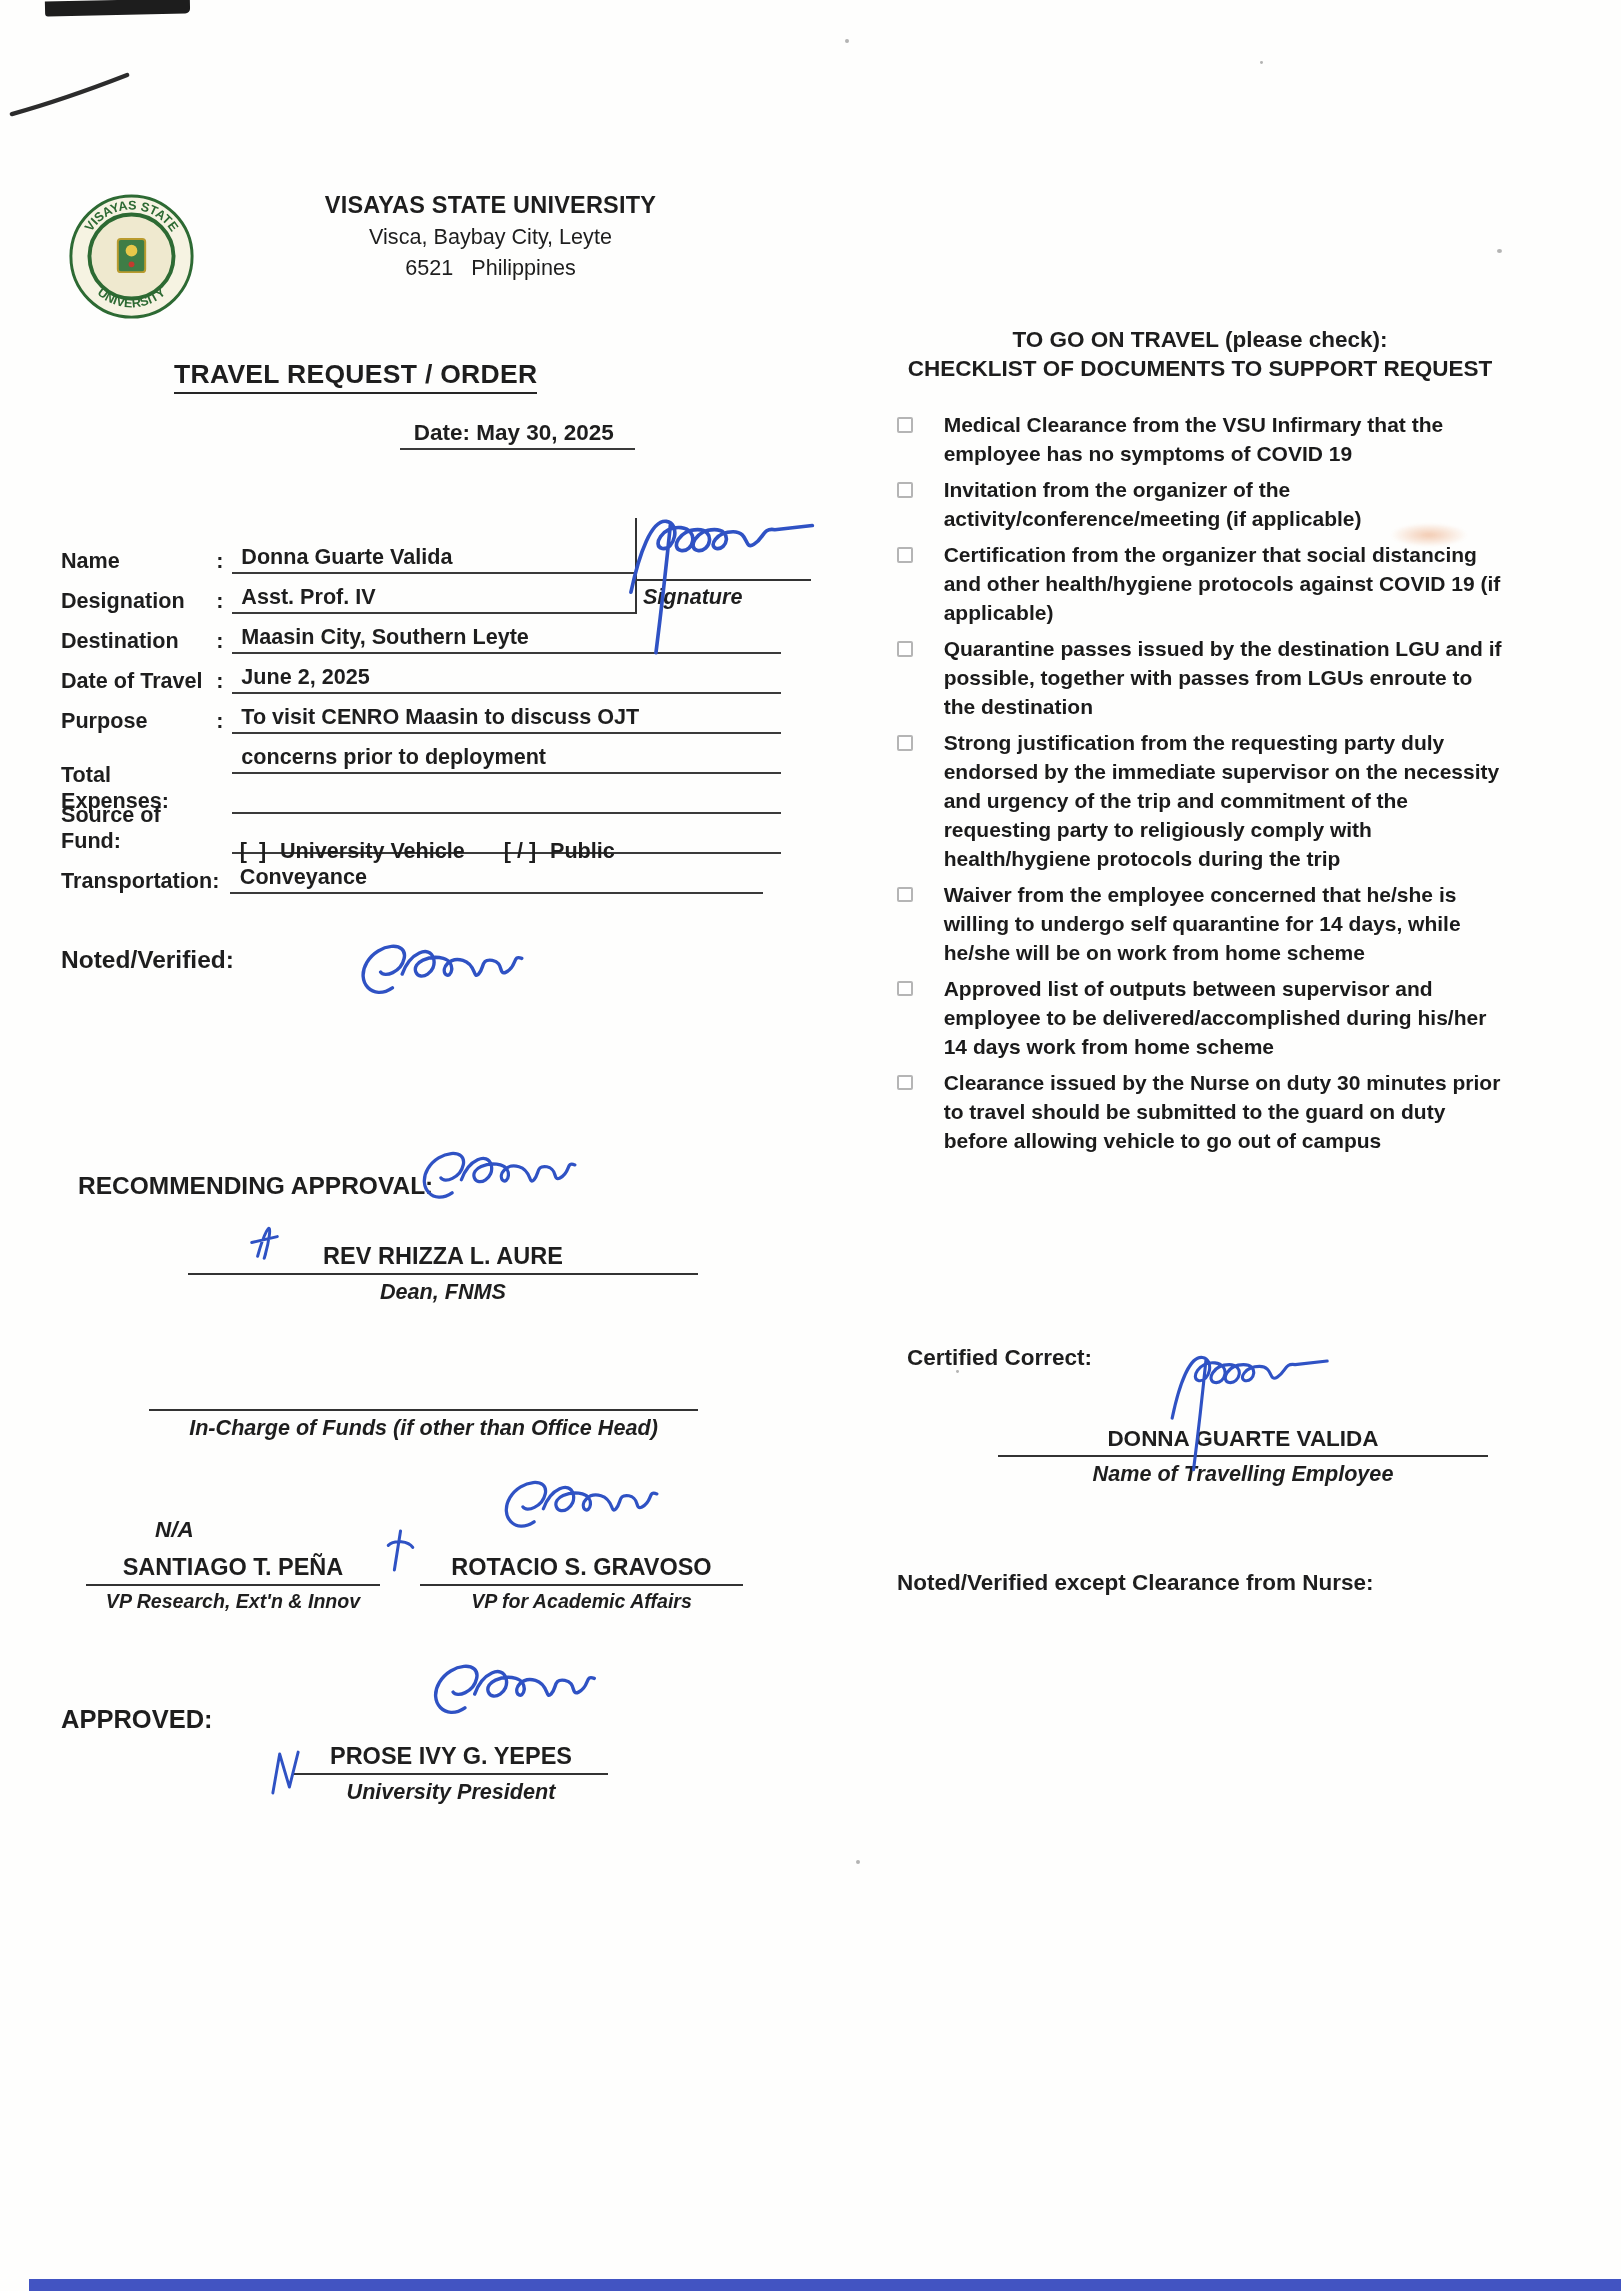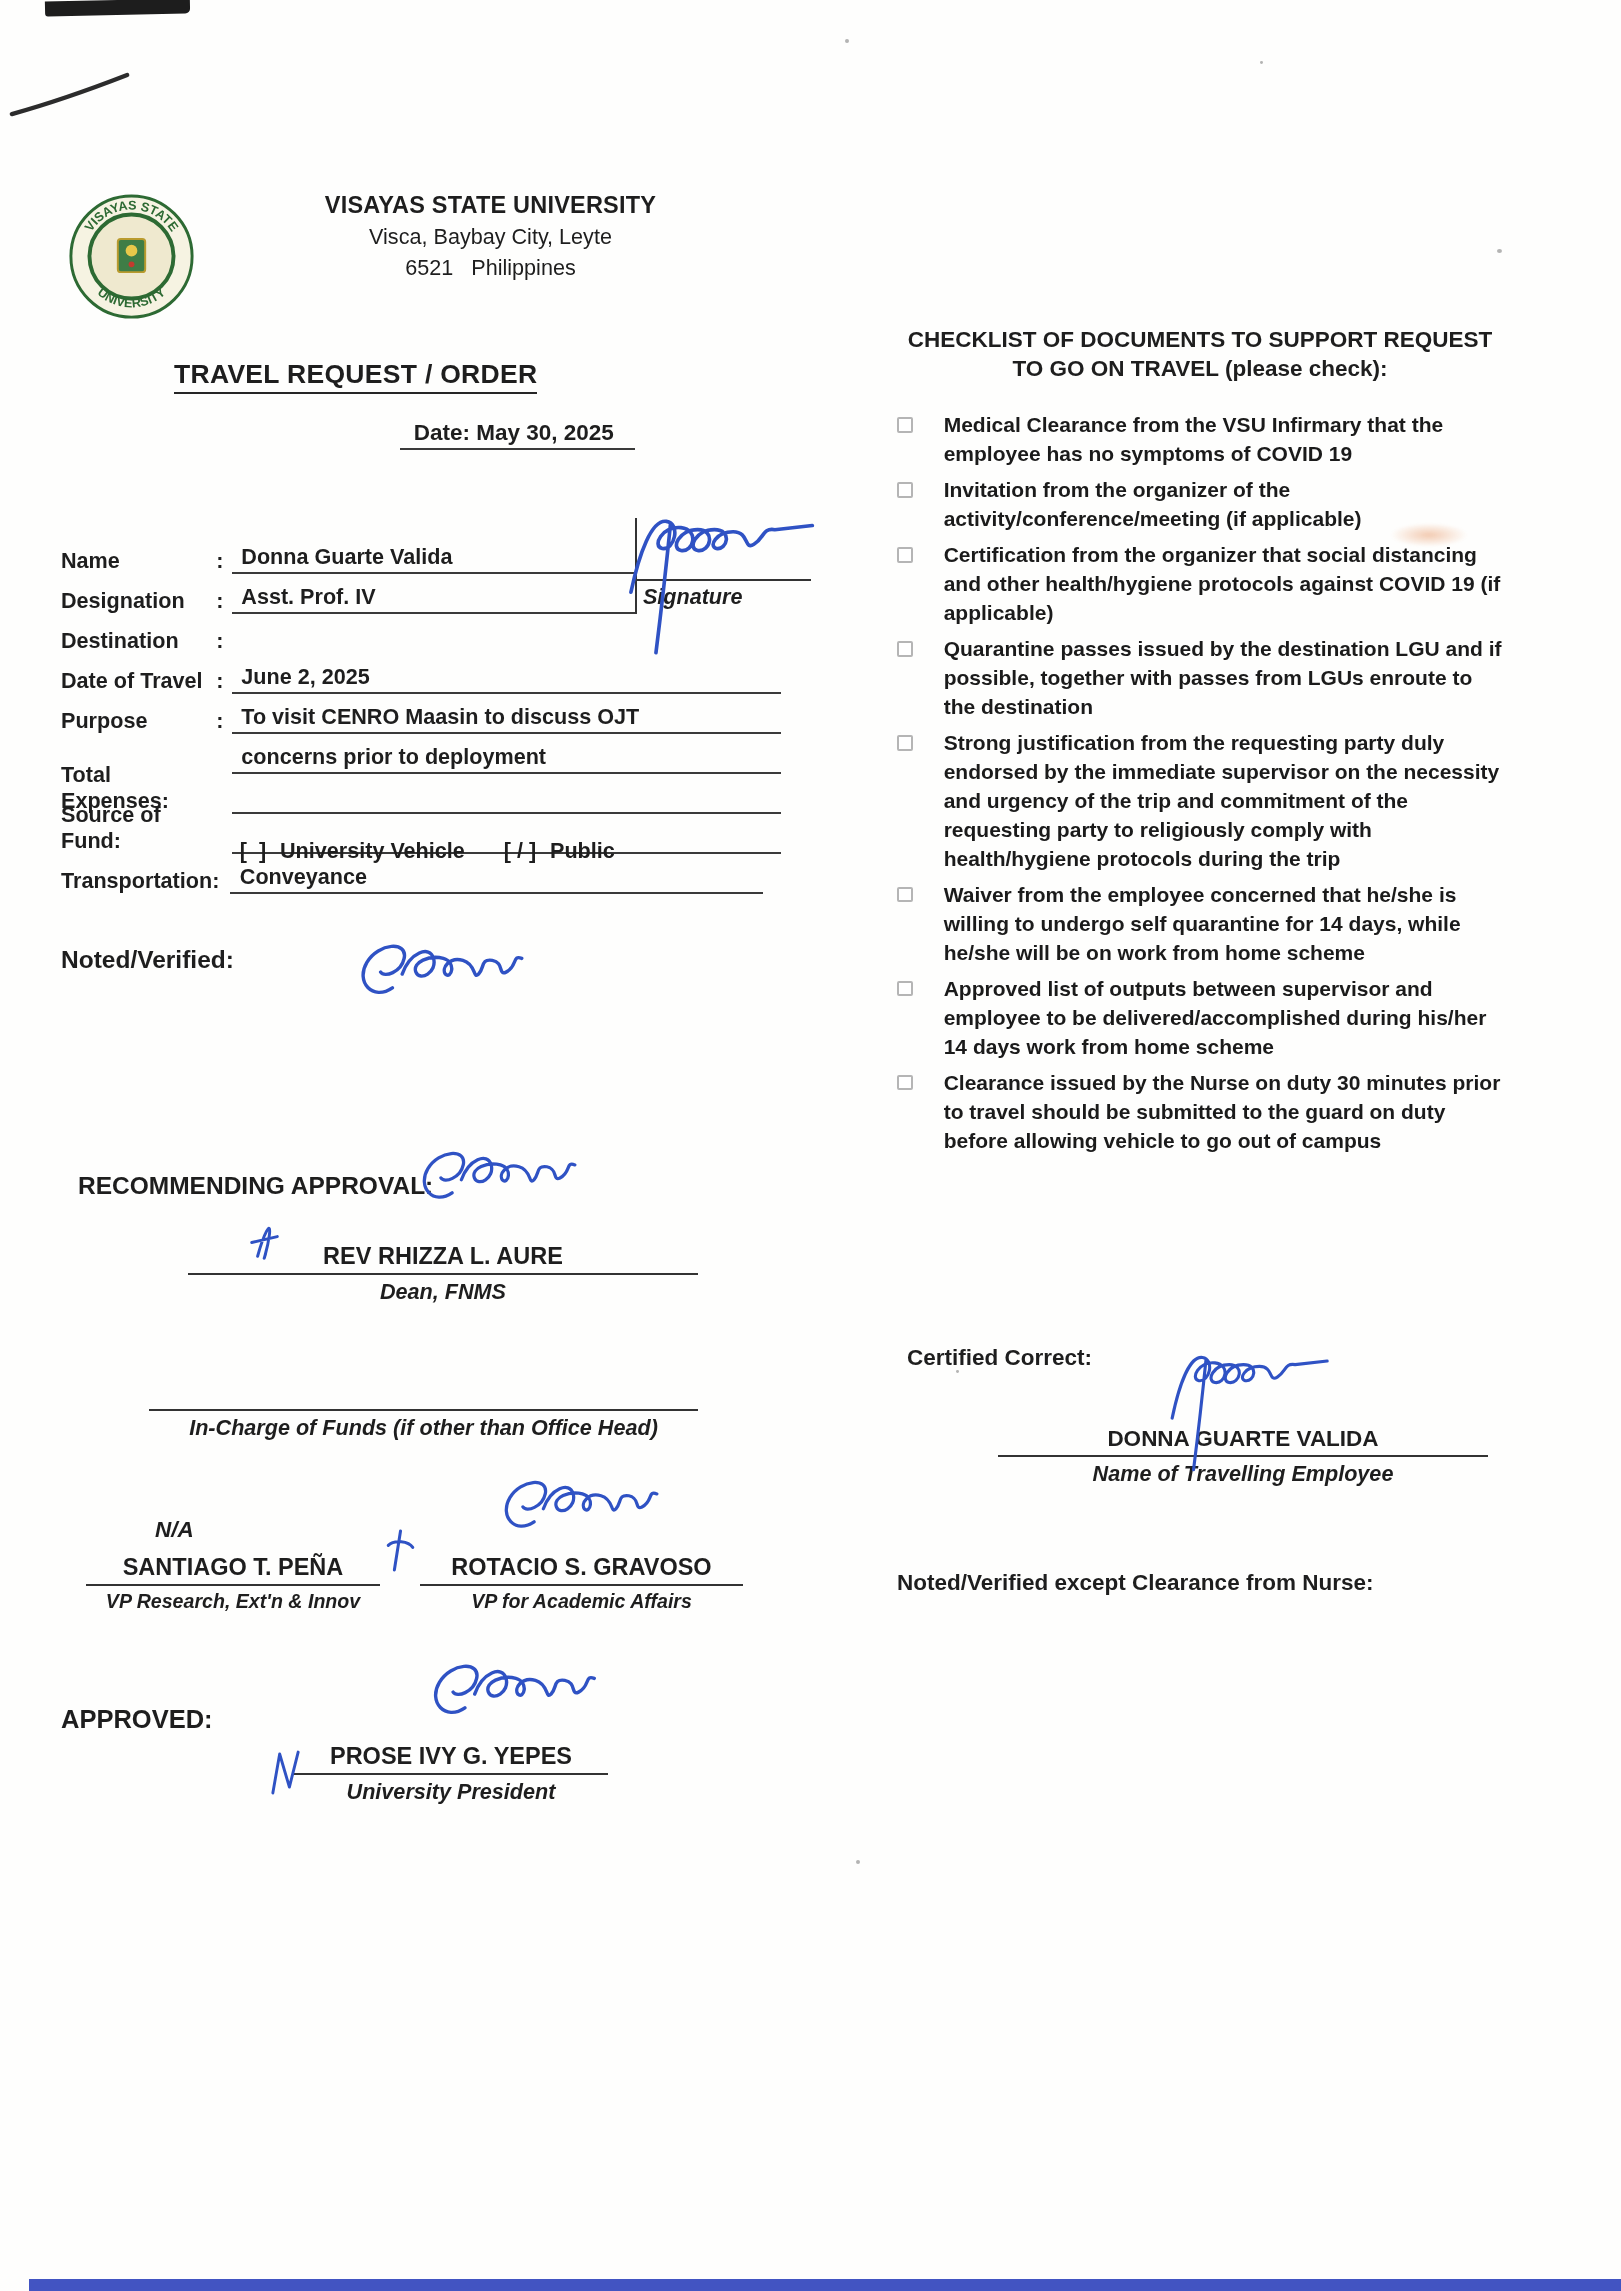--- a/index.html
+++ b/index.html
@@ -228,8 +228,8 @@
   </div>
 
   <div class="checklist">
+    <div class="chk-title">TO GO ON TRAVEL (please check):</div>
     <div class="chk-title">CHECKLIST OF DOCUMENTS TO SUPPORT REQUEST</div>
-    <div class="chk-title">TO GO ON TRAVEL (please check):</div>
     <div class="chk-items">
       <div class="chk-item">
         <span class="chk-box"></span>

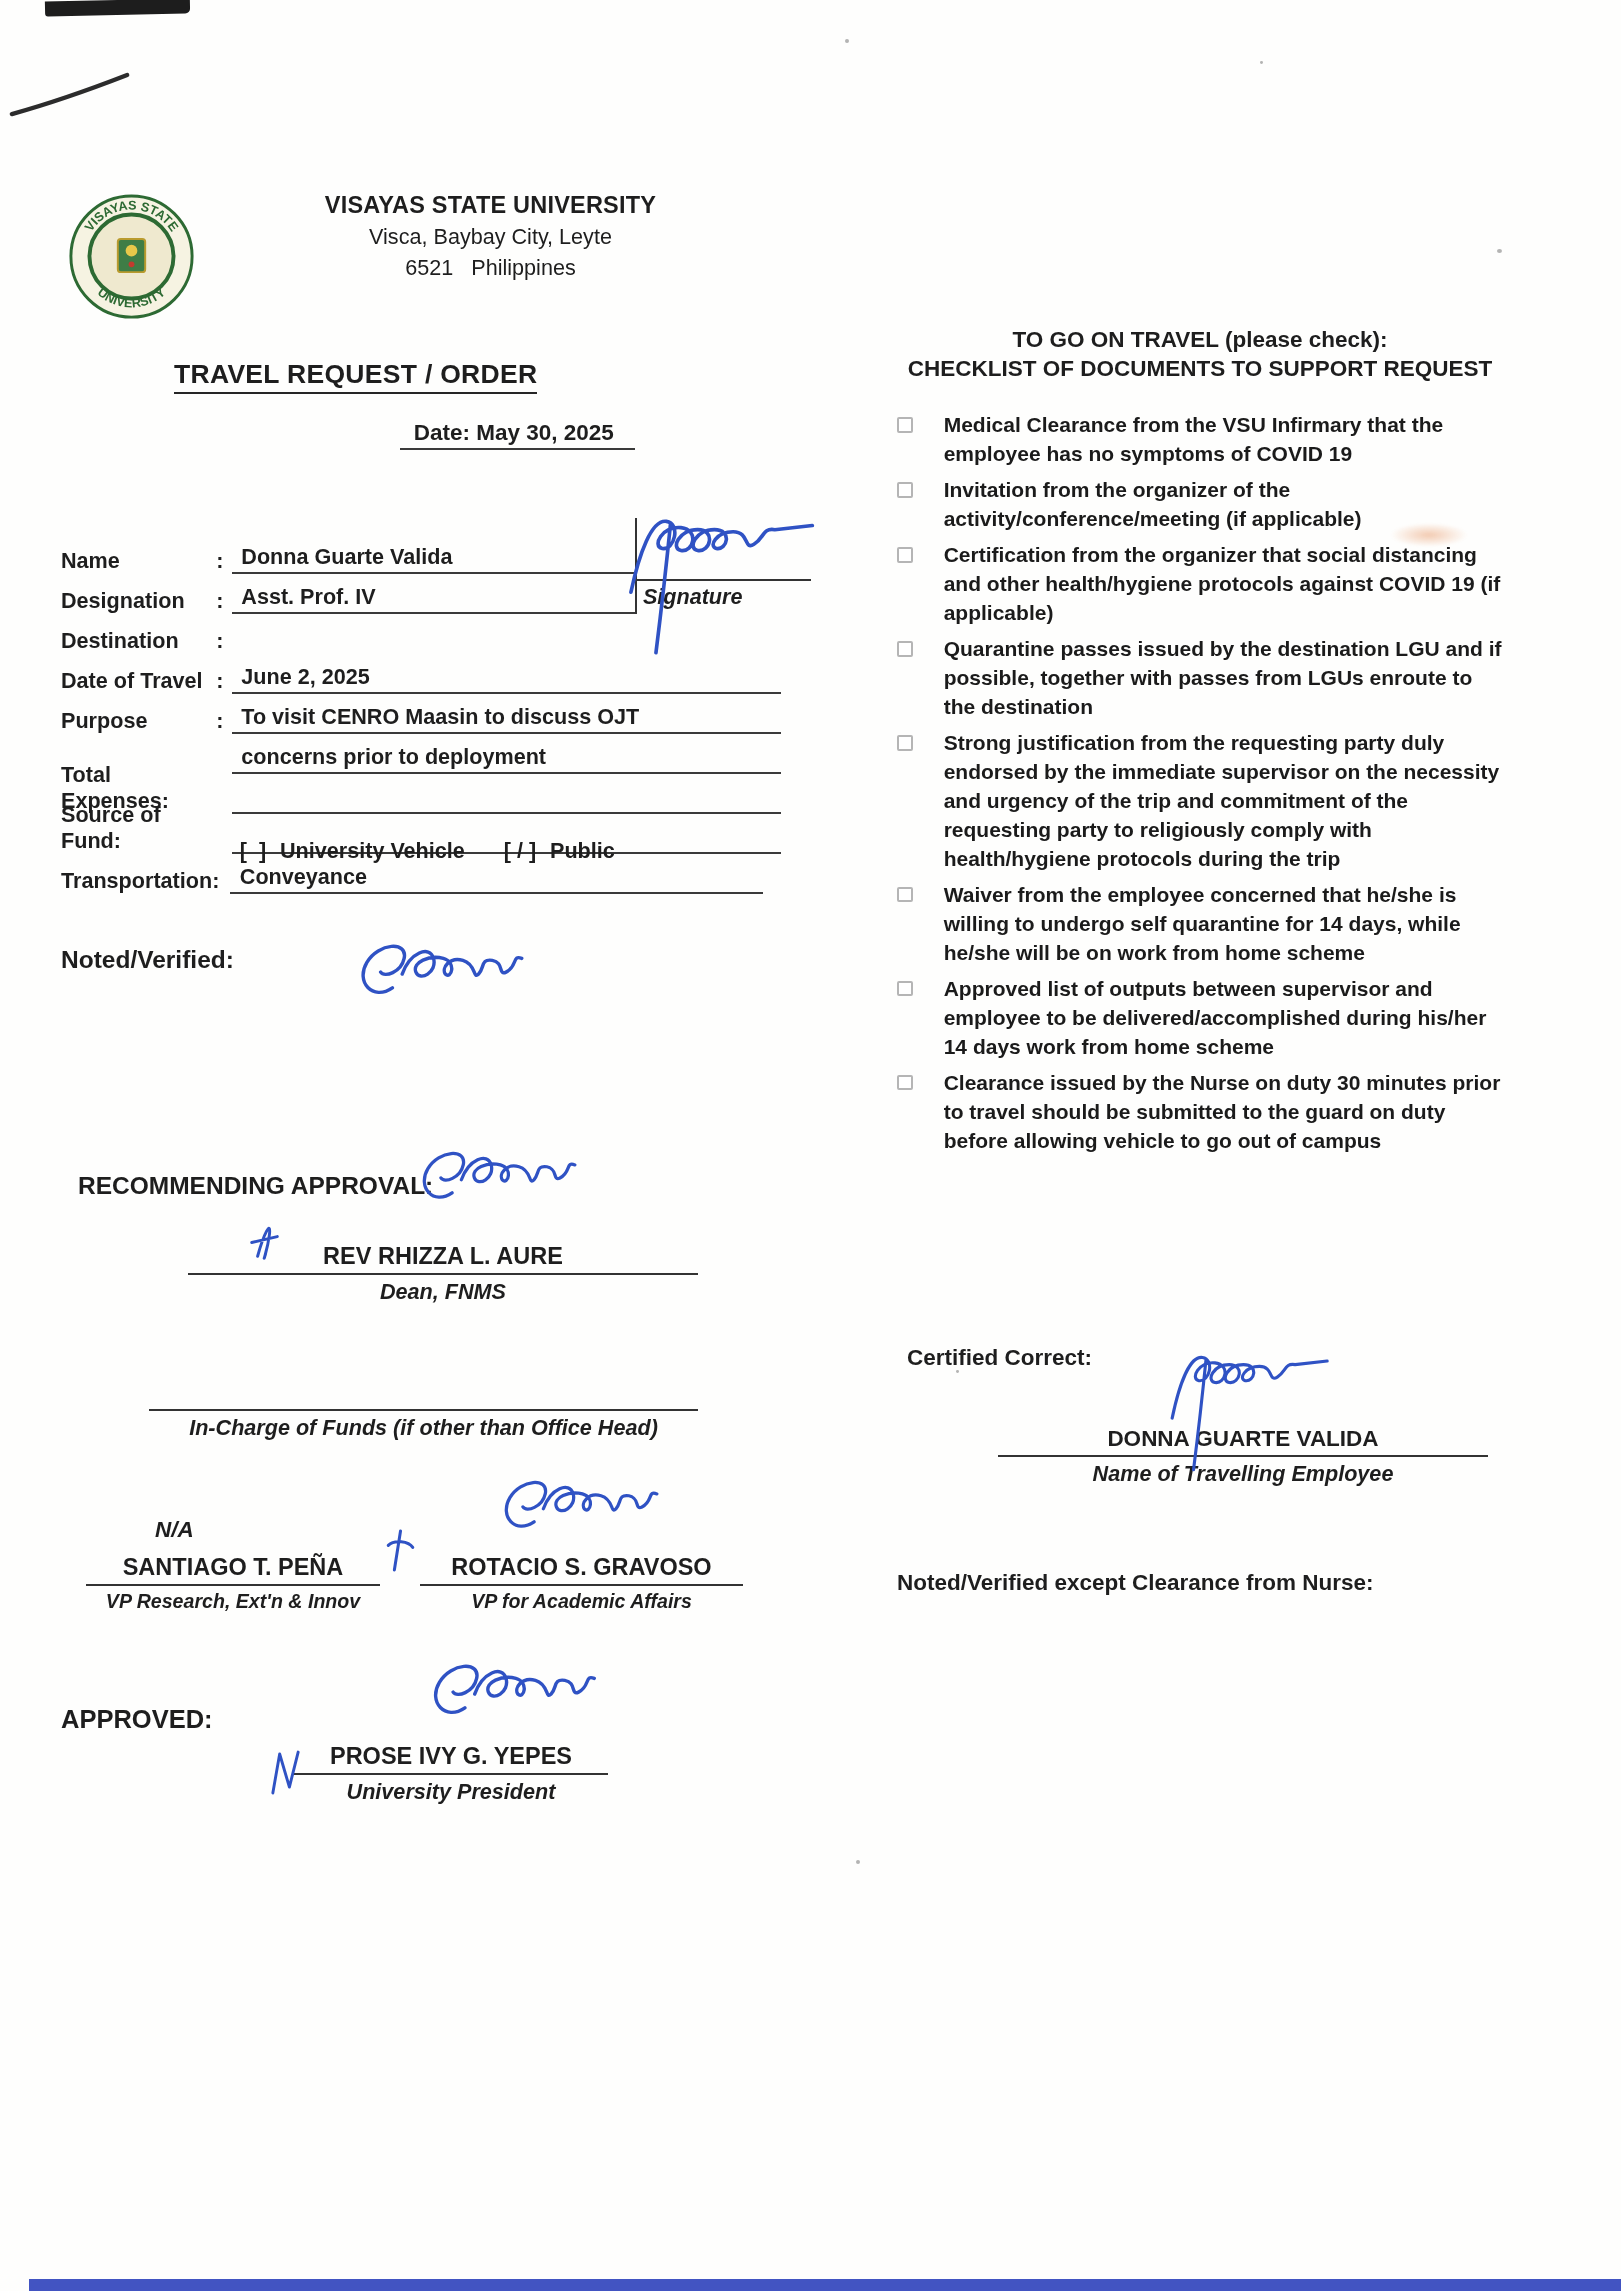--- a/index.html
+++ b/index.html
@@ -132,6 +132,7 @@
     <div class="frow">
       <span class="flabel">Destination</span>
       <span class="fcolon">:</span>
+      <span class="fvalue"><span>Maasin City, Southern Leyte</span></span>
     </div>
     <div class="frow">
       <span class="flabel">Date of Travel</span>

